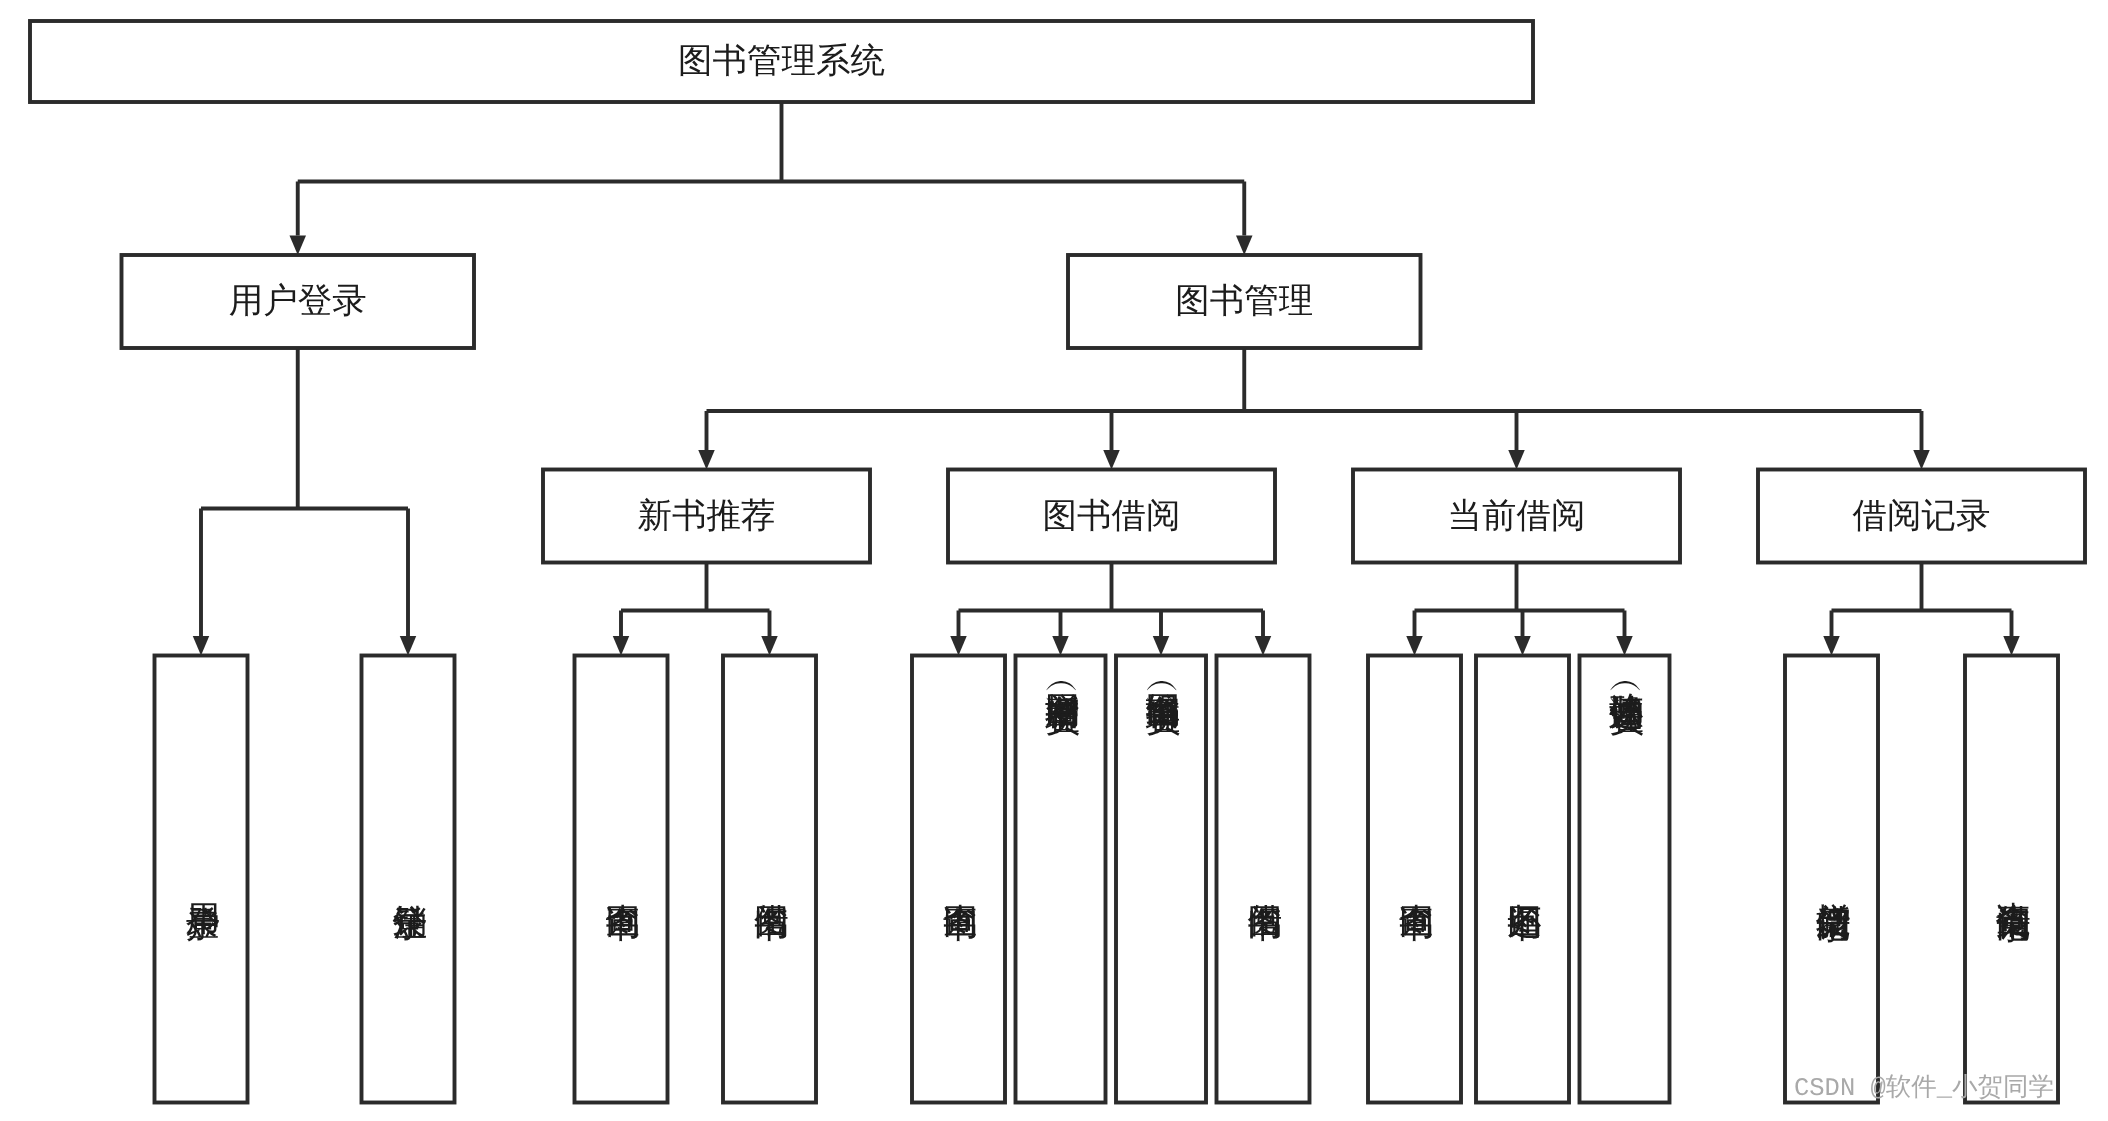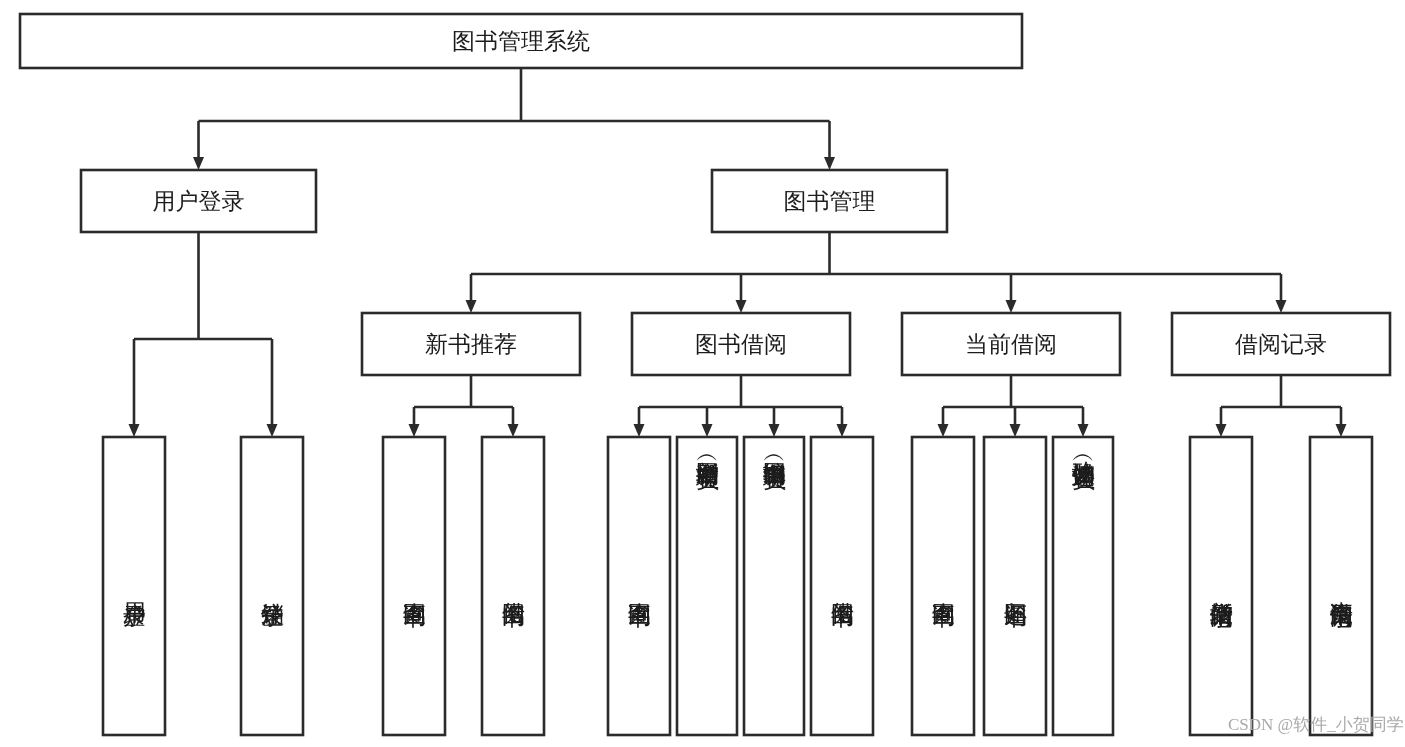--- a/index.html
+++ b/index.html
@@ -20,8 +20,8 @@
   .vwrap{width:100%;height:100%;display:flex;align-items:center;justify-content:center;}
   .vwrap.top{align-items:flex-start;padding-top:6px;box-sizing:border-box;}
   #watermark{position:absolute;left:1196px;top:713px;font-size:17px;color:#a9a9a9;
-             font-family:Liberation Serif, serif;white-space:nowrap;
-             pointer-events:none;margin-left:32px;}
+             font-family:Liberation Mono, monospace;white-space:nowrap;
+             pointer-events:none;}
 </style>
 </head>
 <body>

